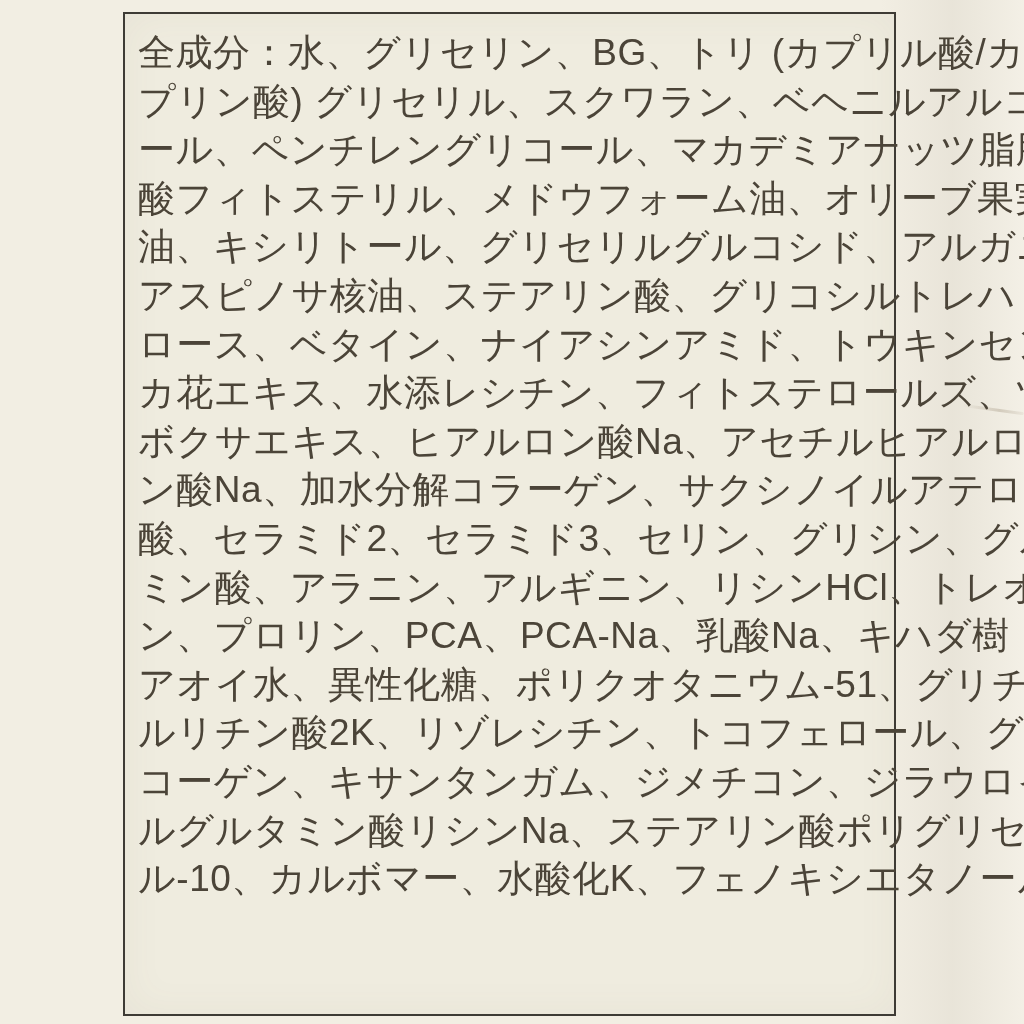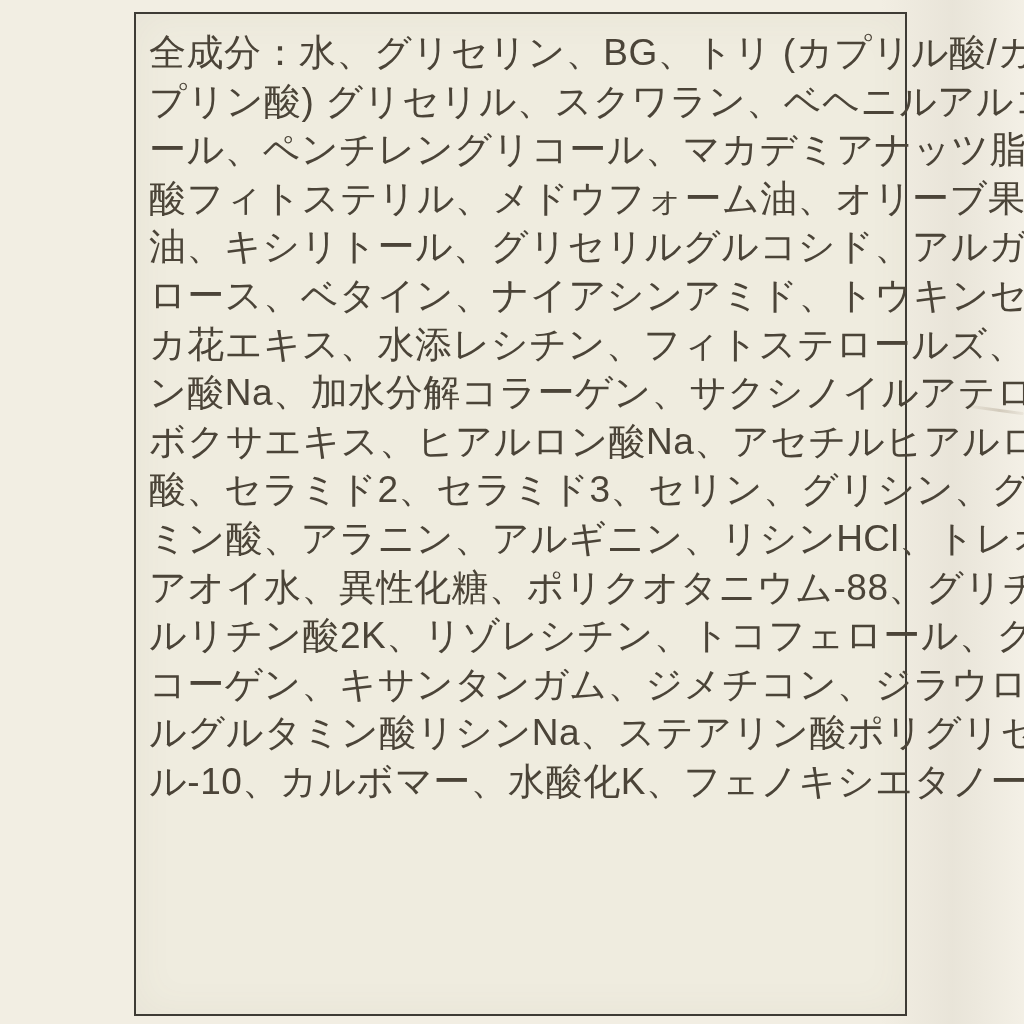--- a/index.html
+++ b/index.html
@@ -38,7 +38,7 @@
   }
   .label-box {
     position: absolute;
-    left: 134px;
+    left: 123px;
     top: 12px;
     width: 773px;
     height: 1004px;

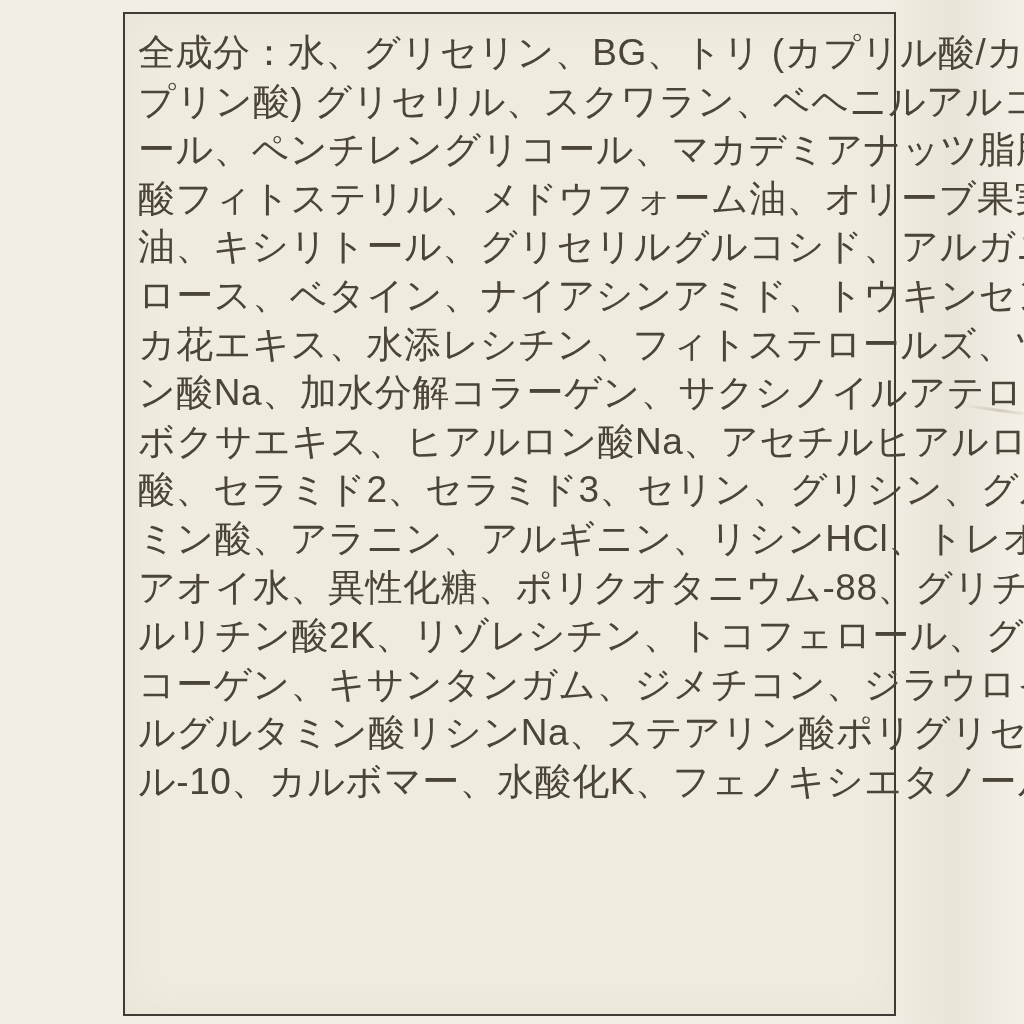--- a/index.html
+++ b/index.html
@@ -70,6 +70,7 @@
     <div class="ingredient-line">ール、ペンチレングリコール、マカデミアナッツ脂肪</div>
     <div class="ingredient-line">酸フィトステリル、メドウフォーム油、オリーブ果実</div>
     <div class="ingredient-line">油、キシリトール、グリセリルグルコシド、アルガニ</div>
+    <div class="ingredient-line">アスピノサ核油、ステアリン酸、グリコシルトレハ</div>
     <div class="ingredient-line">ロース、ベタイン、ナイアシンアミド、トウキンセン</div>
     <div class="ingredient-line">カ花エキス、水添レシチン、フィトステロールズ、ツ</div>
     <div class="ingredient-line">ン酸Na、加水分解コラーゲン、サクシノイルアテロ</div>

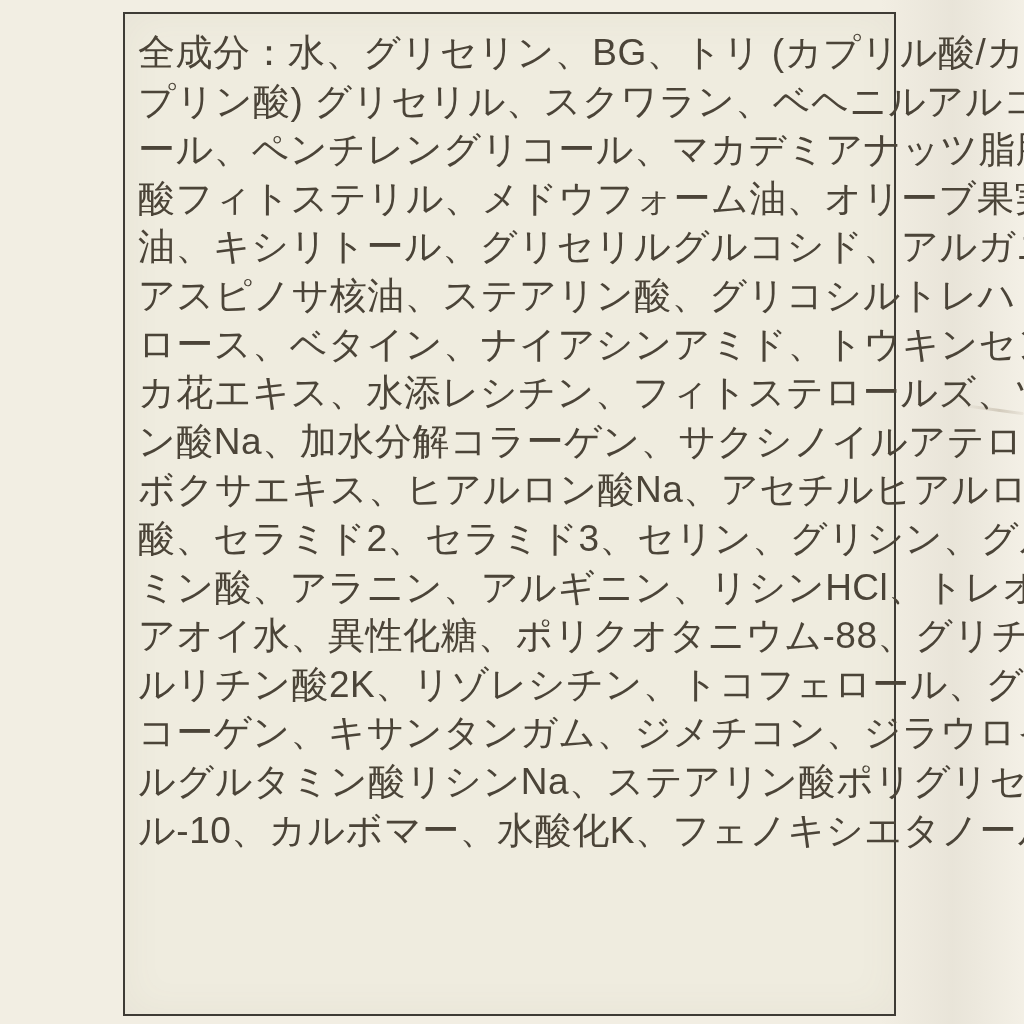--- a/index.html
+++ b/index.html
@@ -73,8 +73,8 @@
     <div class="ingredient-line">アスピノサ核油、ステアリン酸、グリコシルトレハ</div>
     <div class="ingredient-line">ロース、ベタイン、ナイアシンアミド、トウキンセン</div>
     <div class="ingredient-line">カ花エキス、水添レシチン、フィトステロールズ、ツ</div>
+    <div class="ingredient-line">ボクサエキス、ヒアルロン酸Na、アセチルヒアルロ</div>
     <div class="ingredient-line">ン酸Na、加水分解コラーゲン、サクシノイルアテロ</div>
-    <div class="ingredient-line">ボクサエキス、ヒアルロン酸Na、アセチルヒアルロ</div>
     <div class="ingredient-line">酸、セラミド2、セラミド3、セリン、グリシン、グルタ</div>
     <div class="ingredient-line">ミン酸、アラニン、アルギニン、リシンHCl、トレオニ</div>
     <div class="ingredient-line">アオイ水、異性化糖、ポリクオタニウム-88、グリチ</div>

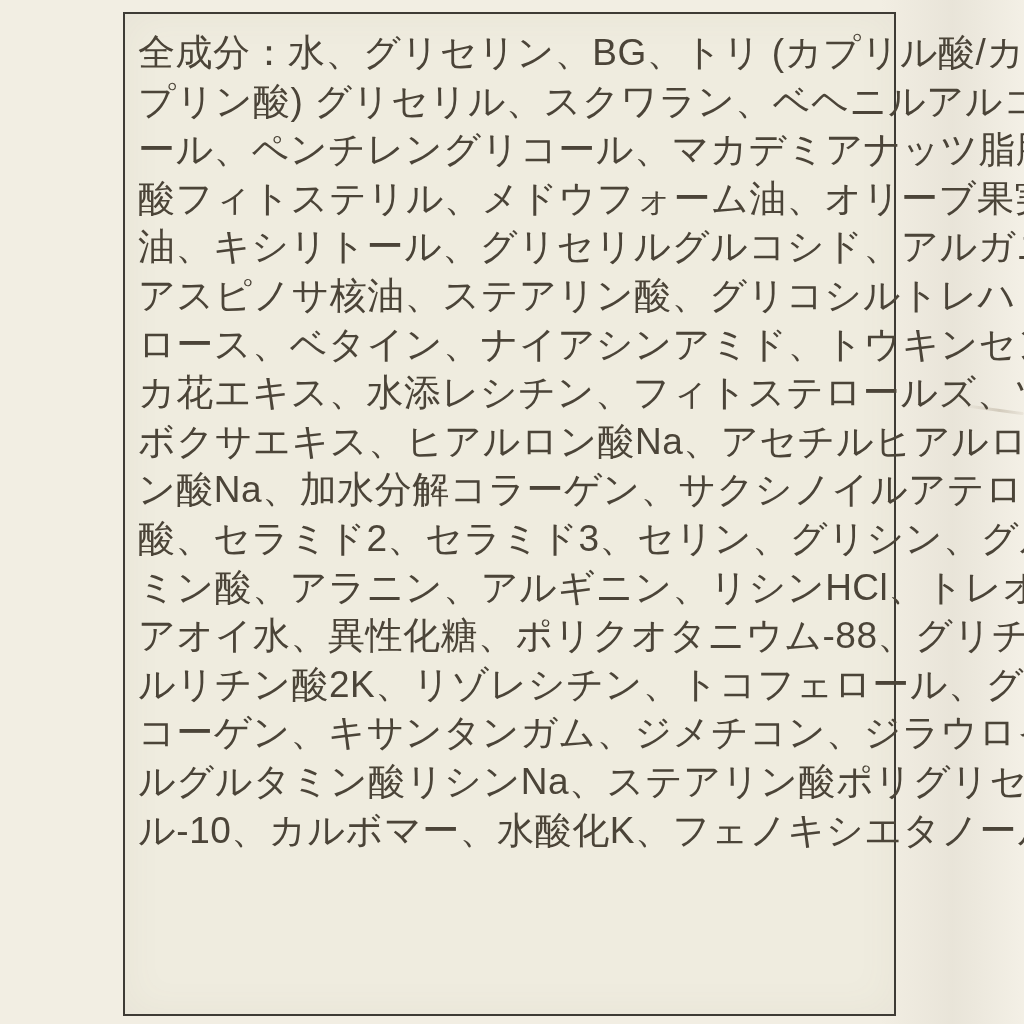--- a/index.html
+++ b/index.html
@@ -77,6 +77,7 @@
     <div class="ingredient-line">ン酸Na、加水分解コラーゲン、サクシノイルアテロ</div>
     <div class="ingredient-line">酸、セラミド2、セラミド3、セリン、グリシン、グルタ</div>
     <div class="ingredient-line">ミン酸、アラニン、アルギニン、リシンHCl、トレオニ</div>
+    <div class="ingredient-line">ン、プロリン、PCA、PCA-Na、乳酸Na、キハダ樹</div>
     <div class="ingredient-line">アオイ水、異性化糖、ポリクオタニウム-88、グリチ</div>
     <div class="ingredient-line">ルリチン酸2K、リゾレシチン、トコフェロール、グリ</div>
     <div class="ingredient-line">コーゲン、キサンタンガム、ジメチコン、ジラウロイ</div>

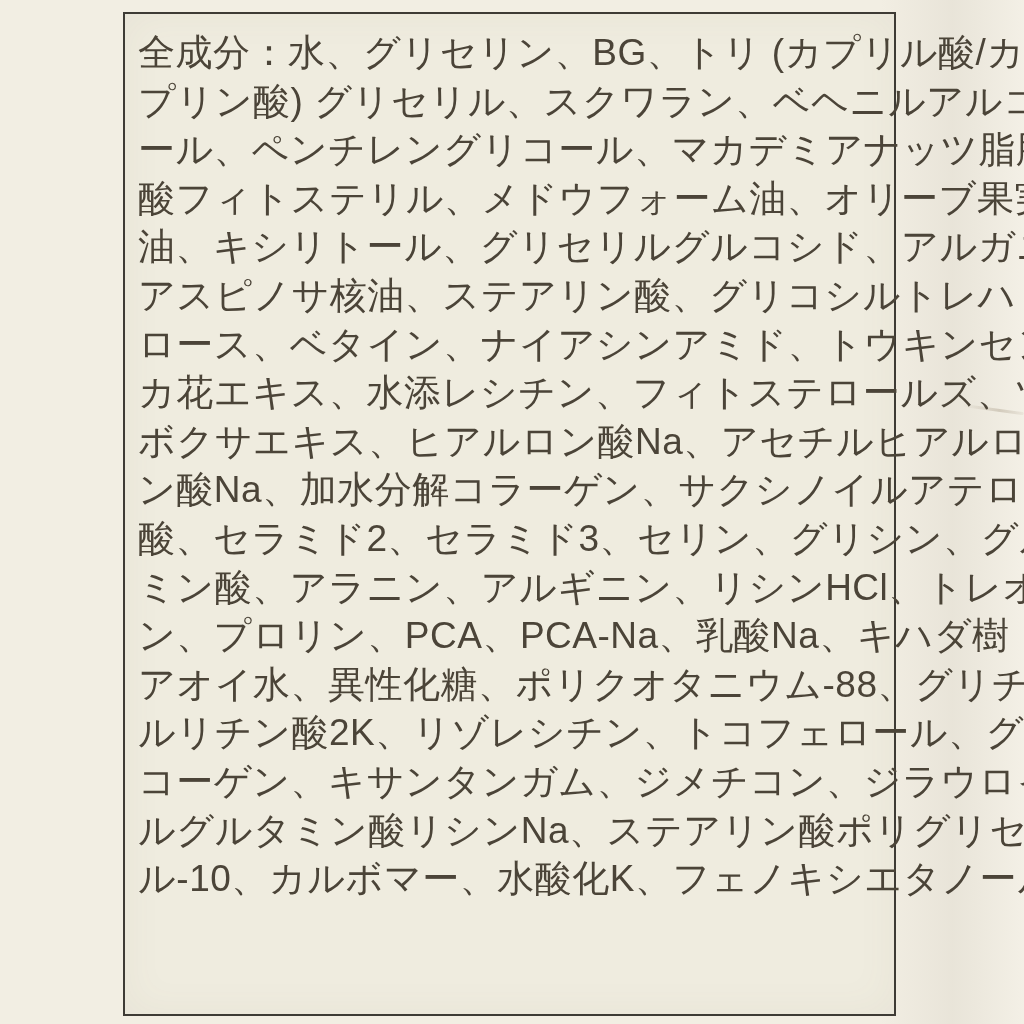--- a/index.html
+++ b/index.html
@@ -78,7 +78,7 @@
     <div class="ingredient-line">酸、セラミド2、セラミド3、セリン、グリシン、グルタ</div>
     <div class="ingredient-line">ミン酸、アラニン、アルギニン、リシンHCl、トレオニ</div>
     <div class="ingredient-line">ン、プロリン、PCA、PCA-Na、乳酸Na、キハダ樹</div>
-    <div class="ingredient-line">アオイ水、異性化糖、ポリクオタニウム-88、グリチ</div>
+    <div class="ingredient-line">アオイ水、異性化糖、ポリクオタニウム-51、グリチ</div>
     <div class="ingredient-line">ルリチン酸2K、リゾレシチン、トコフェロール、グリ</div>
     <div class="ingredient-line">コーゲン、キサンタンガム、ジメチコン、ジラウロイ</div>
     <div class="ingredient-line">ルグルタミン酸リシンNa、ステアリン酸ポリグリセリ</div>

